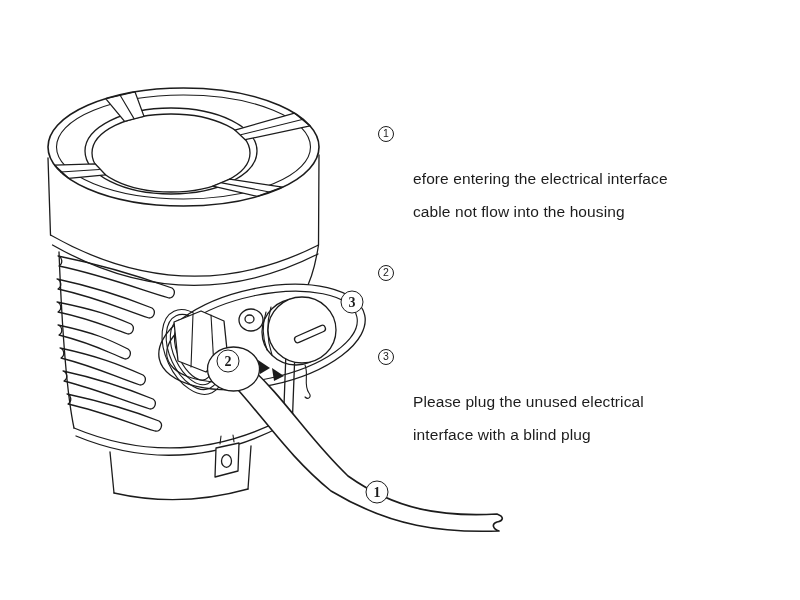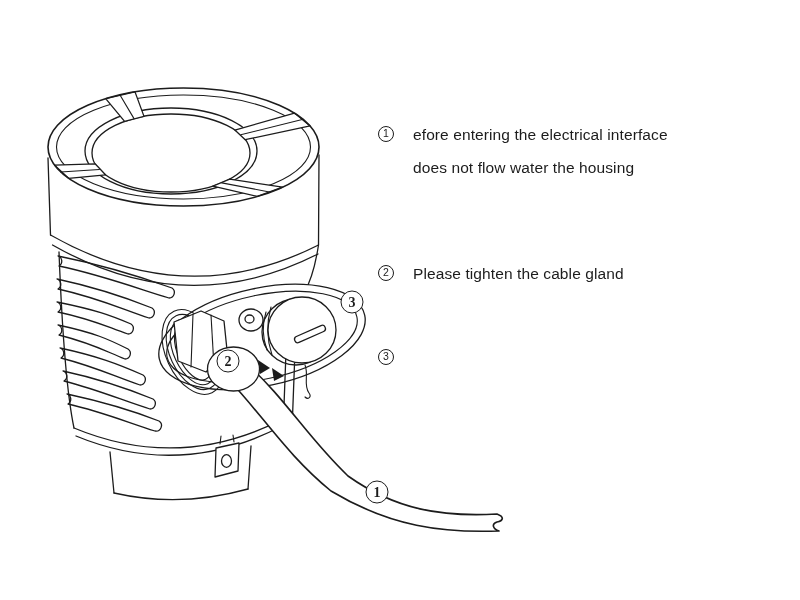--- a/index.html
+++ b/index.html
@@ -37,7 +37,7 @@
   }
   .lines {
     margin-left:19px; font-size:15.5px; line-height:32.5px;
-    color:var(--ink); letter-spacing:0.1px; white-space:nowrap;
+    color:var(--ink); letter-spacing:0.1px; white-space:nowrap;margin-top:44px;
   }
 </style>
 </head>

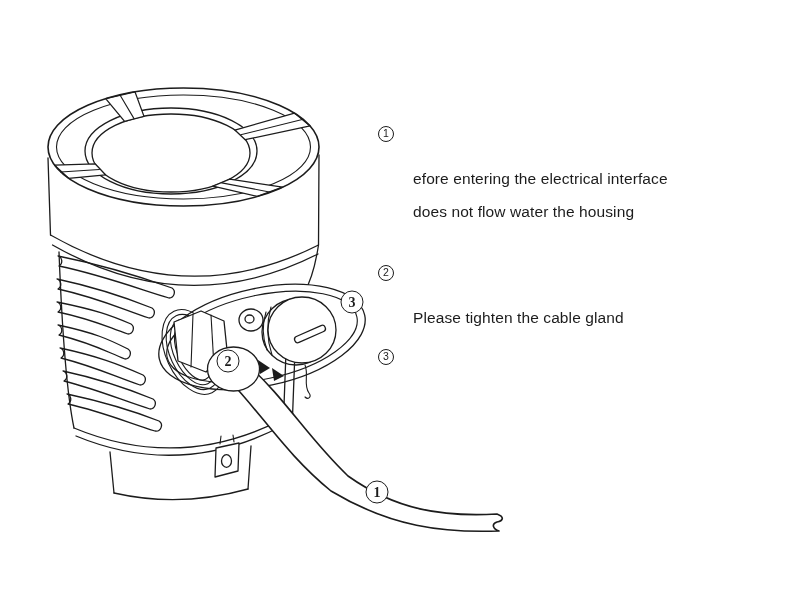--- a/index.html
+++ b/index.html
@@ -150,7 +150,7 @@
       <span class="badge">1</span>
       <div class="lines">
         <div>efore entering the electrical interface</div>
-        <div>does not flow water the housing</div>
+        <div>cable not flow into the housing</div>
       </div>
     </div>
 

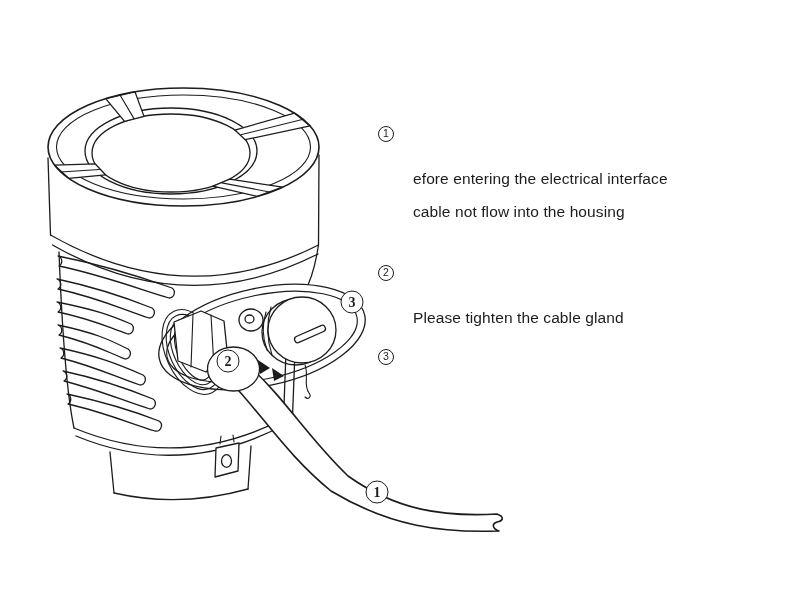--- a/index.html
+++ b/index.html
@@ -156,9 +156,6 @@
 
     <div class="instruction" style="top:258px">
       <span class="badge">2</span>
-      <div class="lines">
-        <div>Please tighten the cable gland</div>
-      </div>
     </div>
 
     <div class="instruction" style="top:342px">

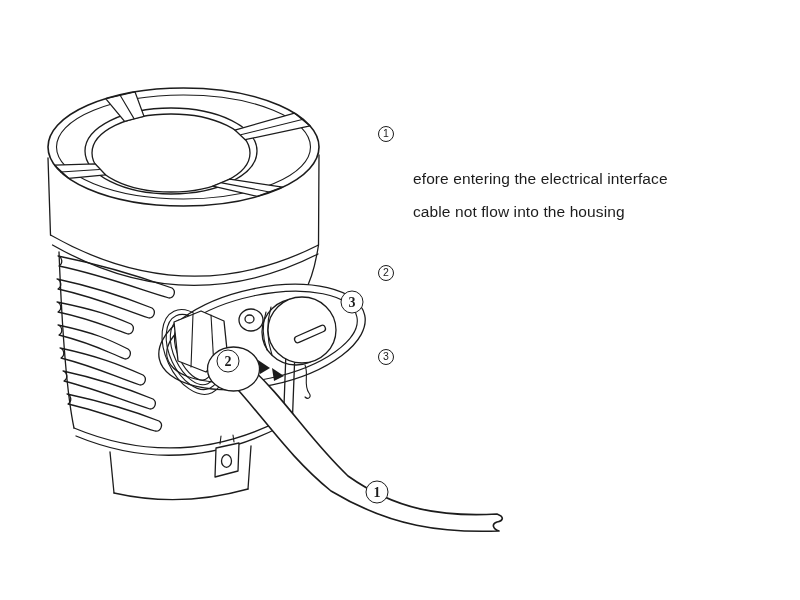--- a/index.html
+++ b/index.html
@@ -160,6 +160,10 @@
 
     <div class="instruction" style="top:342px">
       <span class="badge">3</span>
+      <div class="lines">
+        <div>Please plug the unused electrical</div>
+        <div>interface with a blind plug</div>
+      </div>
     </div>
 
   </section>

